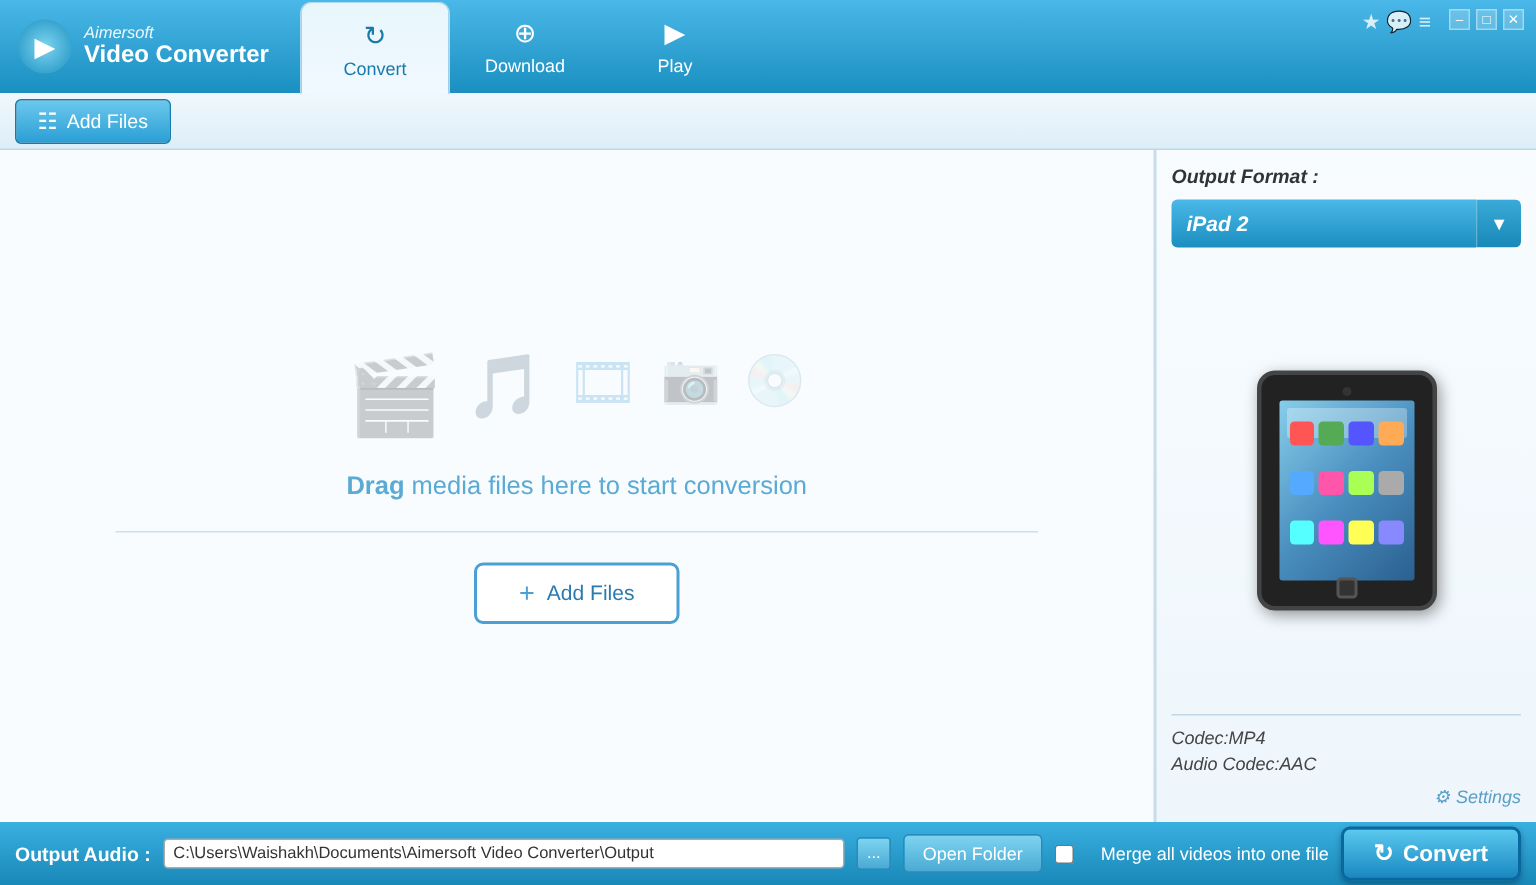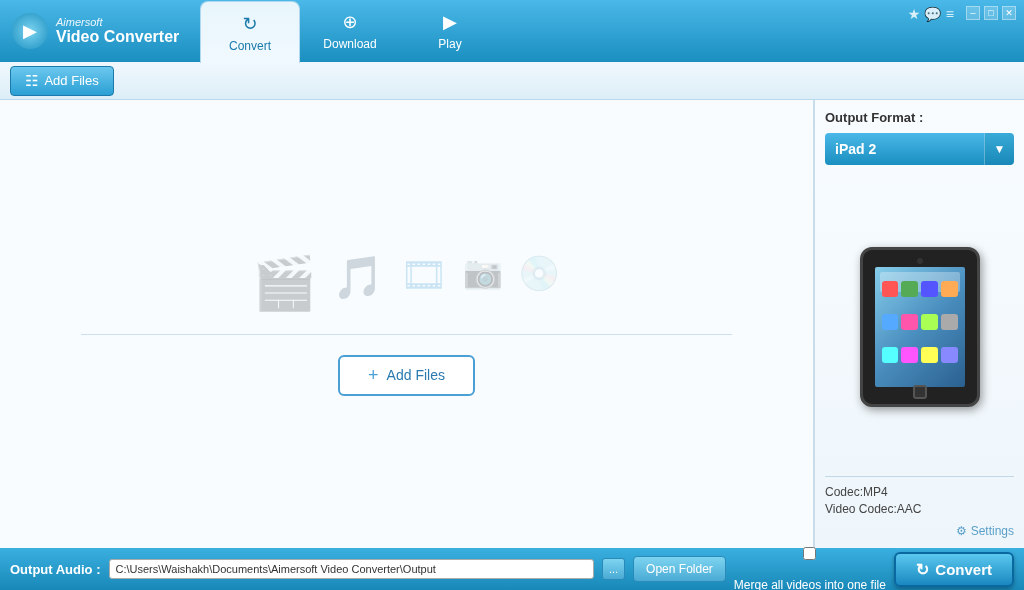--- a/index.html
+++ b/index.html
@@ -150,12 +150,13 @@
 
     
     .right-panel {
-      width: 210px;
+      width: 254px;
       background: linear-gradient(180deg, #f8fcff 0%, #eef6fb 100%);
       border-left: 1px solid #c8dcea;
       display: flex;
       flex-direction: column;
       padding: 10px;
+      font-style: italic;
     }
     .output-format-label {
       font-weight: bold;

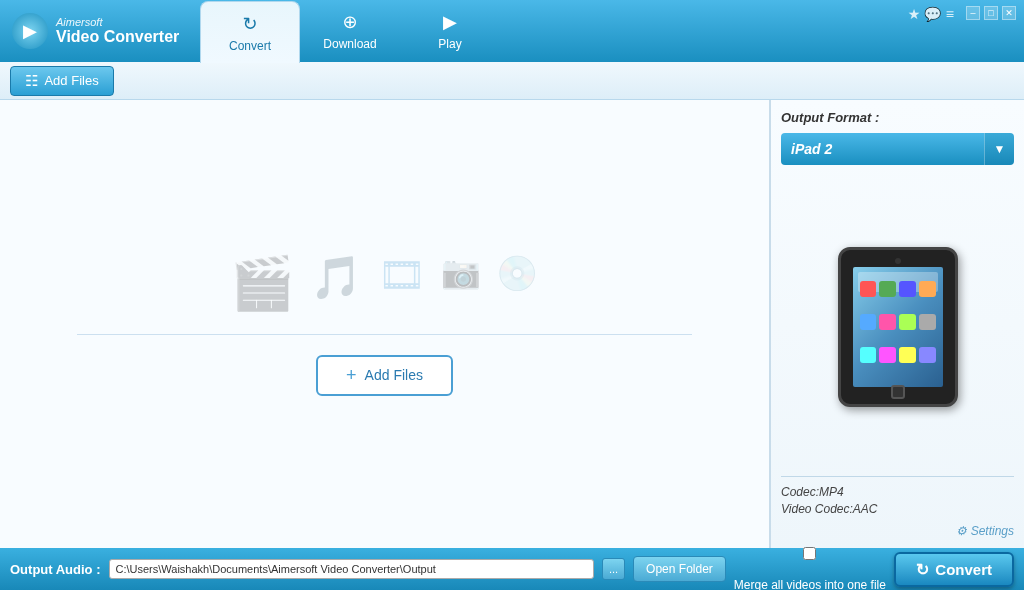--- a/index.html
+++ b/index.html
@@ -430,6 +430,9 @@
       <span class="drop-icon-video">🎞</span>
       <span class="drop-icon-camera">📷</span>
       <span class="drop-icon-cd">💿</span>
+    </div>
+    <div class="drop-text">
+      <span class="bold">Drag</span><span> media files here to start conversion</span>
     </div>
     <hr class="drop-separator">
     <button class="drop-add-btn">

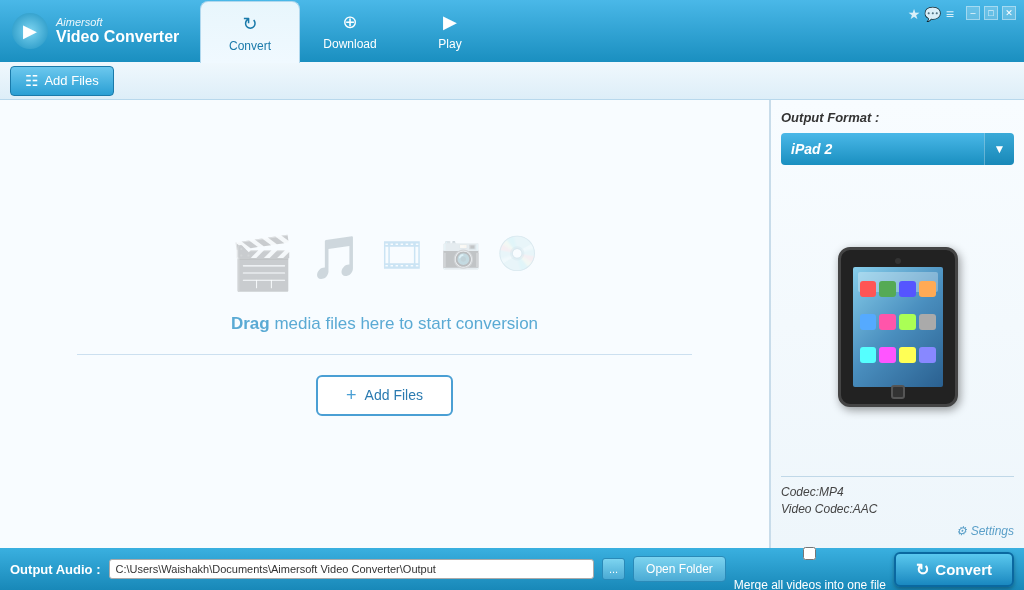--- a/index.html
+++ b/index.html
@@ -475,7 +475,7 @@
 
     <div class="details-section">
       <div class="detail-line">Codec:MP4</div>
-      <div class="detail-line">Video Codec:AAC</div>
+      <div class="detail-line">Audio Codec:AAC</div>
       <div class="settings-link">
         <span>⚙</span>
         <span>Settings</span>

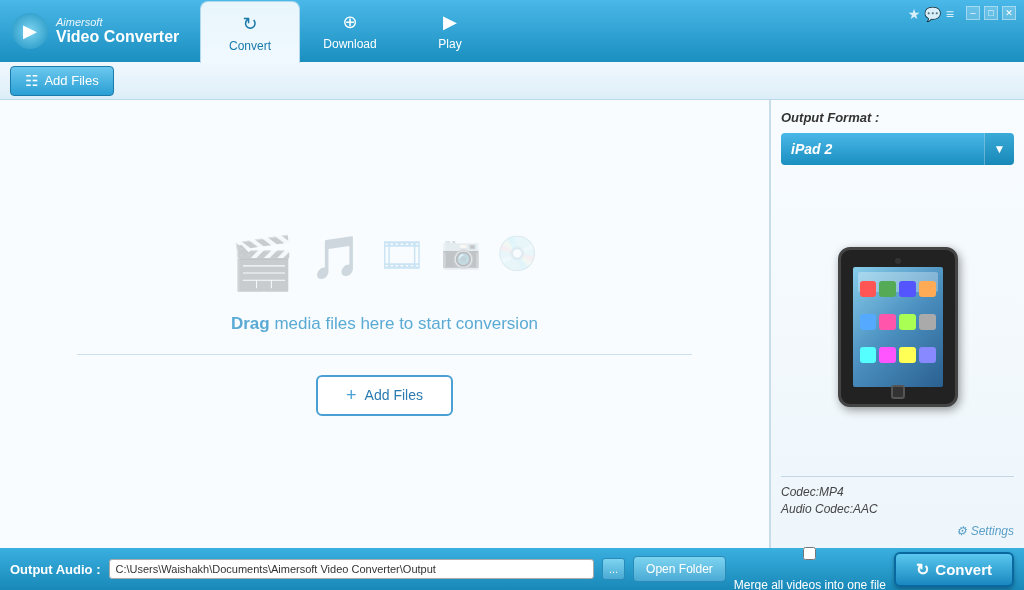--- a/index.html
+++ b/index.html
@@ -344,7 +344,6 @@
       color: white;
       font-size: 12px;
       white-space: nowrap;
-      flex-direction: column;
     }
     .convert-btn {
       background: linear-gradient(180deg, #5ac8ee 0%, #1a88c0 100%);

